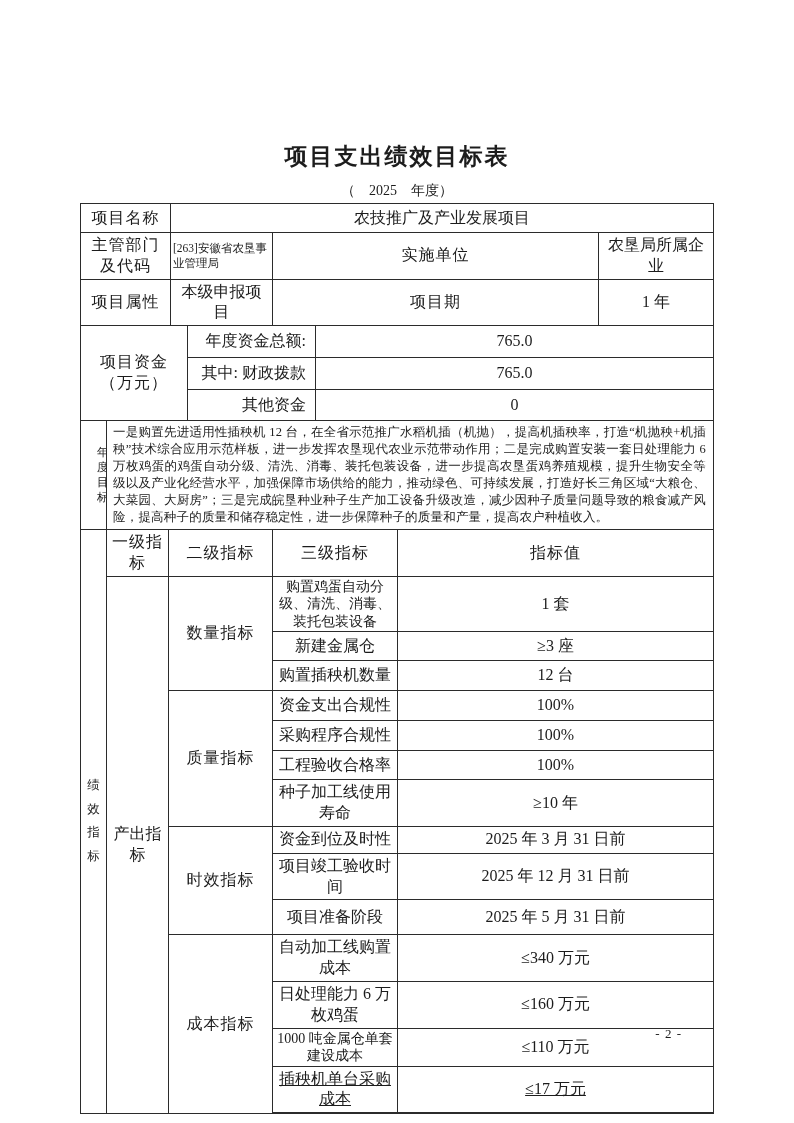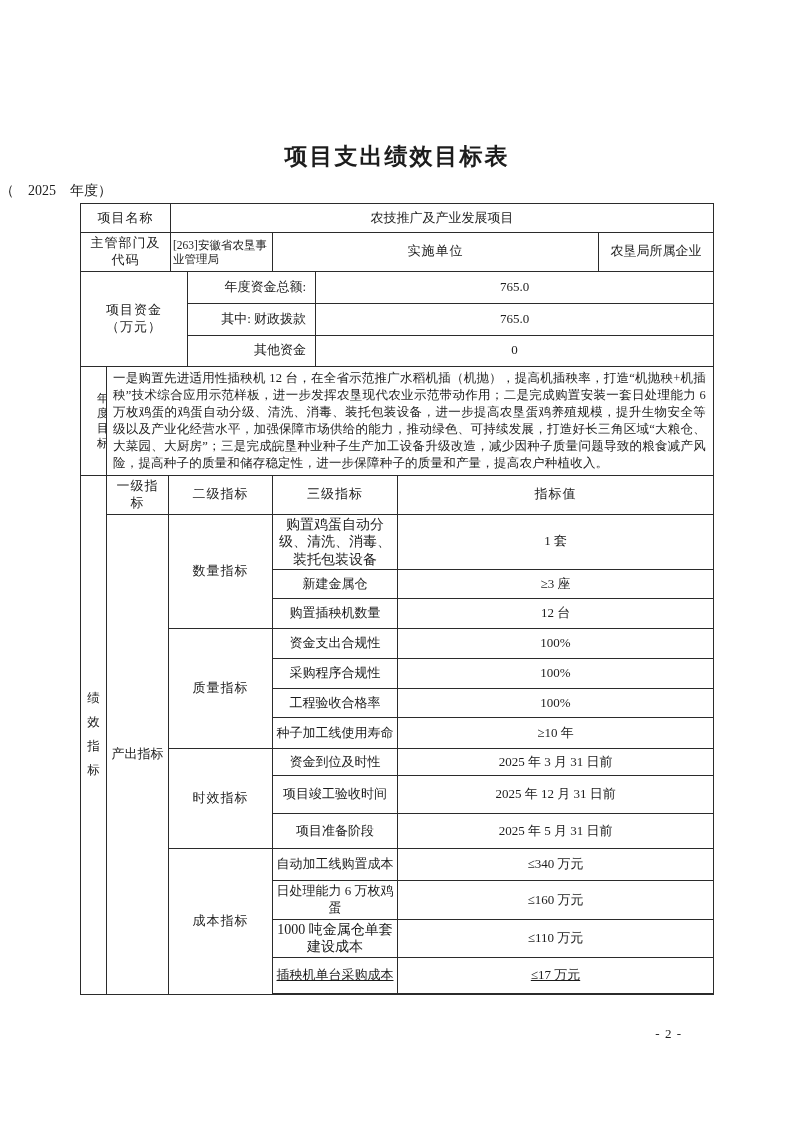--- a/index.html
+++ b/index.html
@@ -17,7 +17,7 @@
   }
   .doc-subtitle {
     position:absolute; top:182px; left:0; width:100%;
-    text-align:left; font-size:14px;
+    text-align:center; font-size:14px;
   }
 
   .table-stack { position:absolute; top:203px; left:80px; width:633px; }

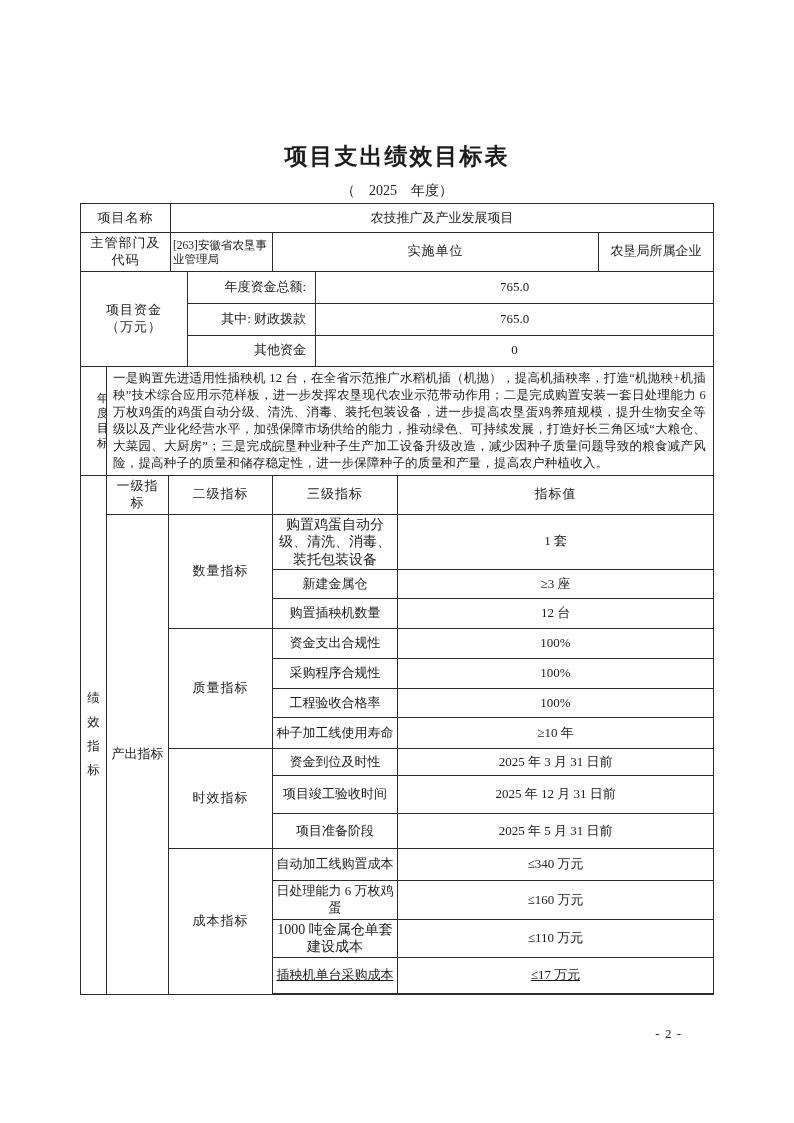--- a/index.html
+++ b/index.html
@@ -25,7 +25,7 @@
   table + table { margin-top:-1px; }
   td {
     border:1px solid #2b2b2b;
-    font-size:13px; text-align:center; vertical-align:middle;
+    font-size:16px; text-align:center; vertical-align:middle;
     padding:2px 3px; line-height:1.3;
     overflow:hidden;
   }

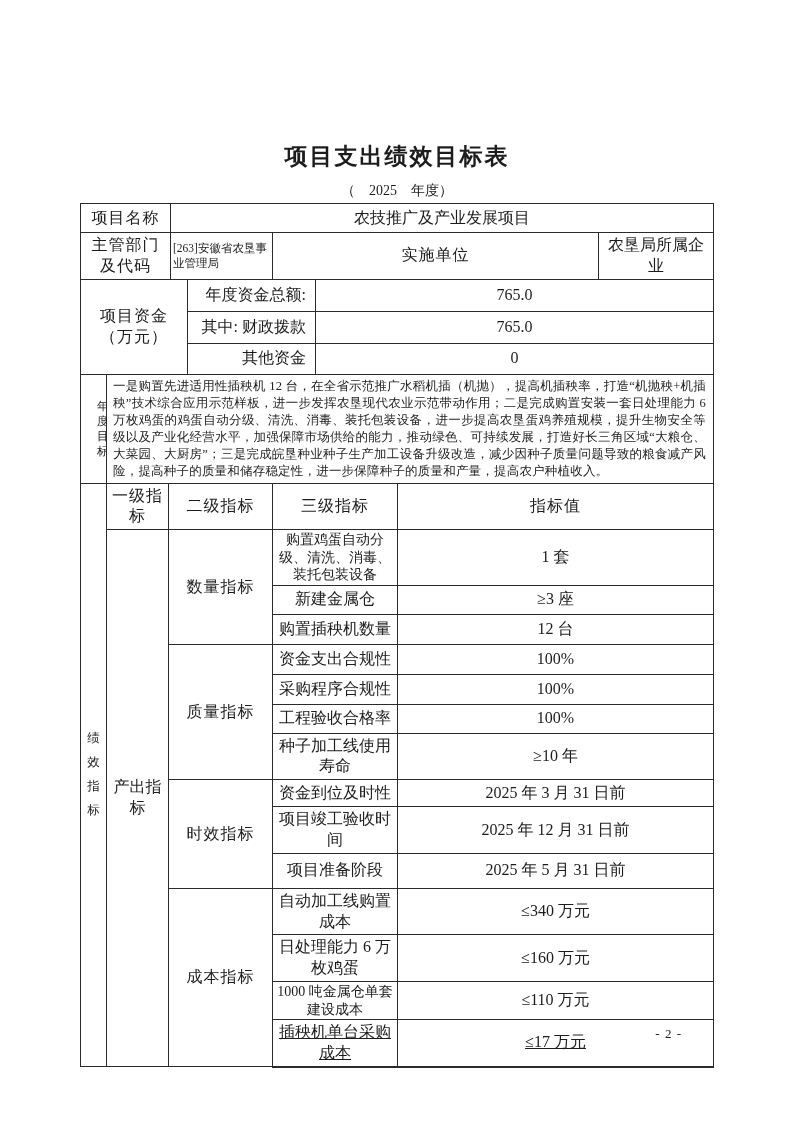--- a/index.html
+++ b/index.html
@@ -74,6 +74,12 @@
         <td class="lbl">实施单位</td>
         <td>农垦局所属企业</td>
       </tr>
+      <tr style="height:29px">
+        <td class="lbl">项目属性</td>
+        <td>本级申报项目</td>
+        <td class="lbl">项目期</td>
+        <td>1 年</td>
+      </tr>
     </tbody>
       </table>
 

